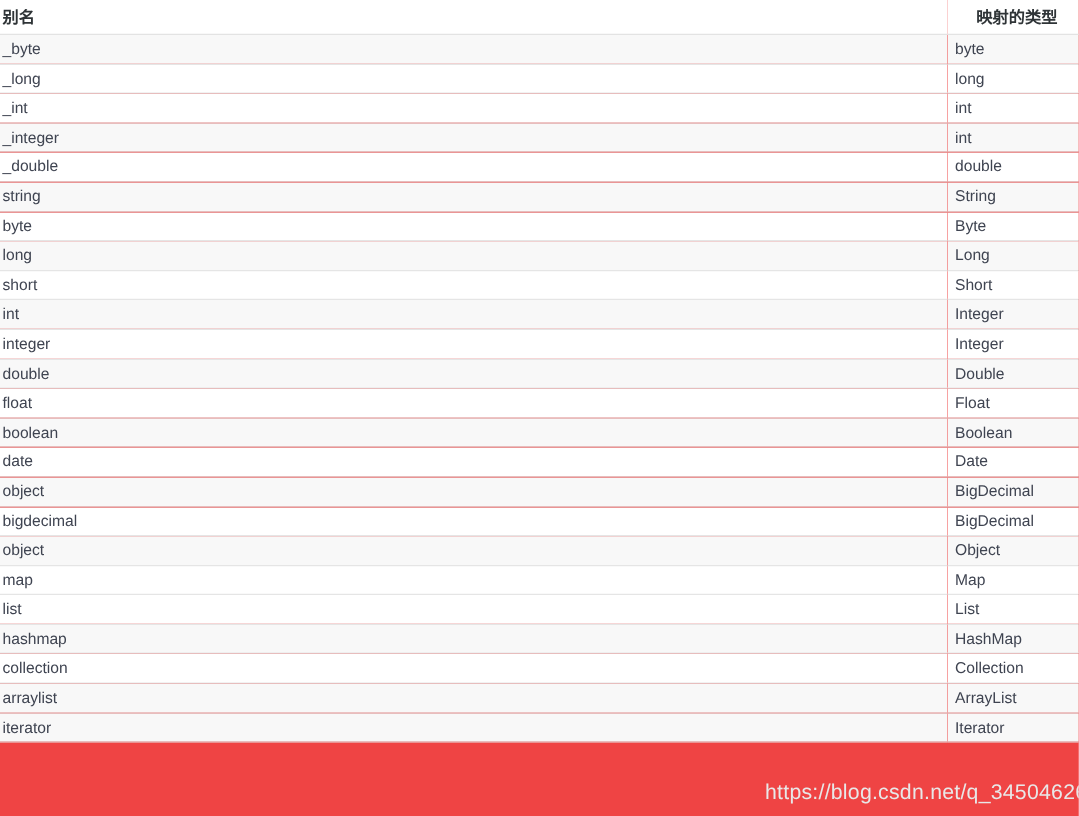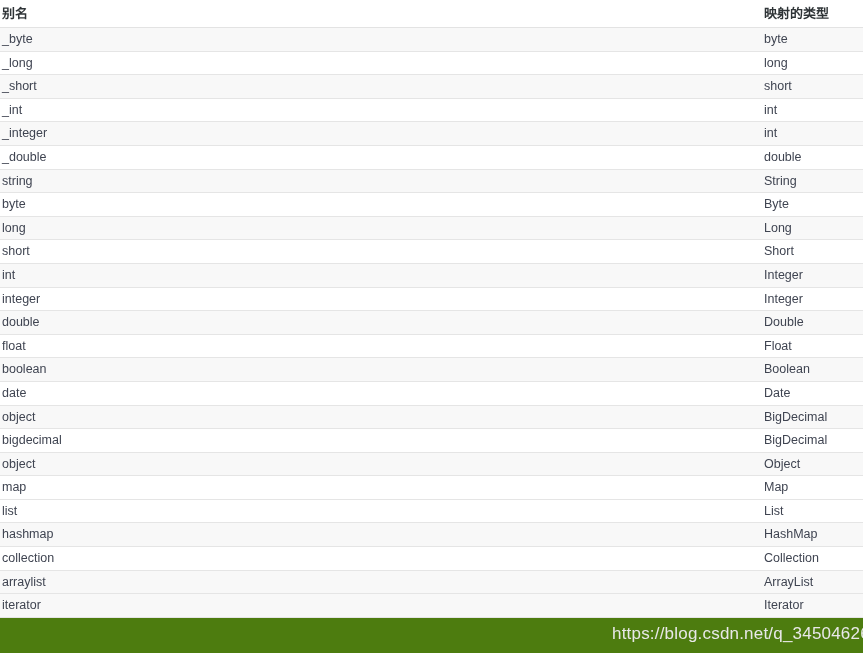--- a/index.html
+++ b/index.html
@@ -20,7 +20,7 @@
     position: relative;
     width: 863px;
     height: 653px;
-    background: #4d7c0f;
+    background: #ef4444;
     overflow: hidden;
   }
 

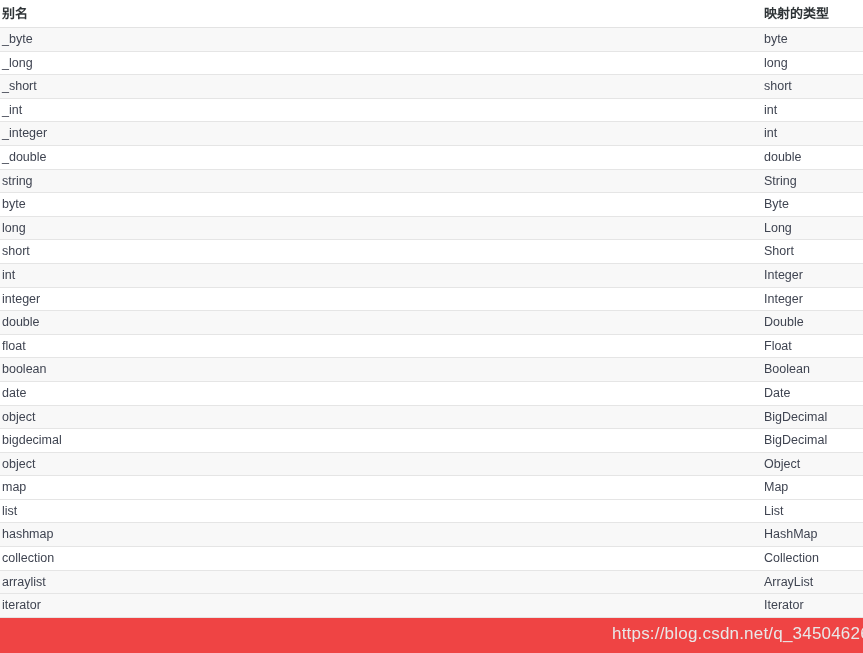--- a/index.html
+++ b/index.html
@@ -54,6 +54,7 @@
 
   thead th.th-mapped {
     padding-left: 6px;
+    text-align: center;
   }
 
   tbody tr.data-row {

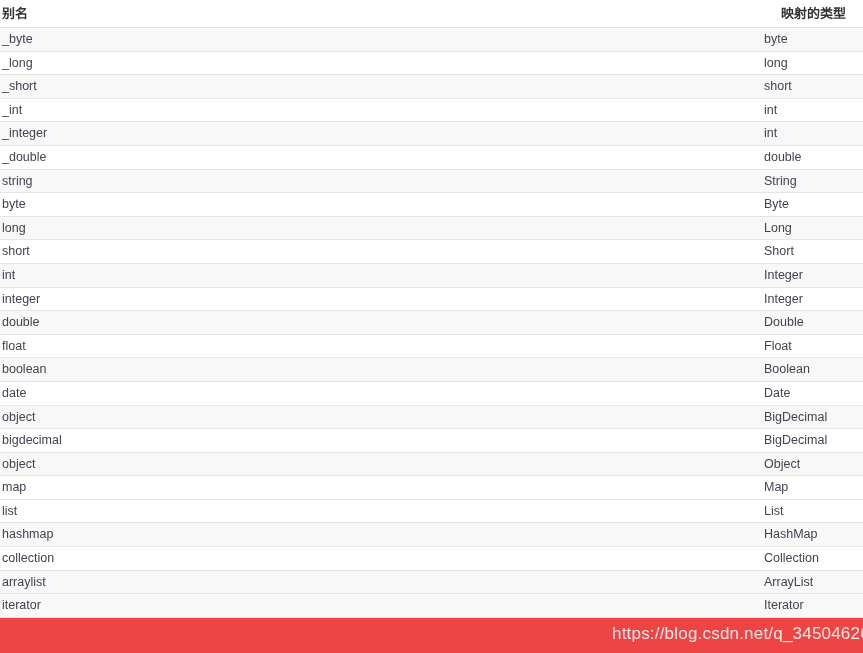--- a/index.html
+++ b/index.html
@@ -125,10 +125,6 @@
           <td class="td-alias">_long</td>
           <td class="td-mapped">long</td>
         </tr>
-        <tr class="data-row striped">
-          <td class="td-alias">_short</td>
-          <td class="td-mapped">short</td>
-        </tr>
         <tr class="data-row">
           <td class="td-alias">_int</td>
           <td class="td-mapped">int</td>

